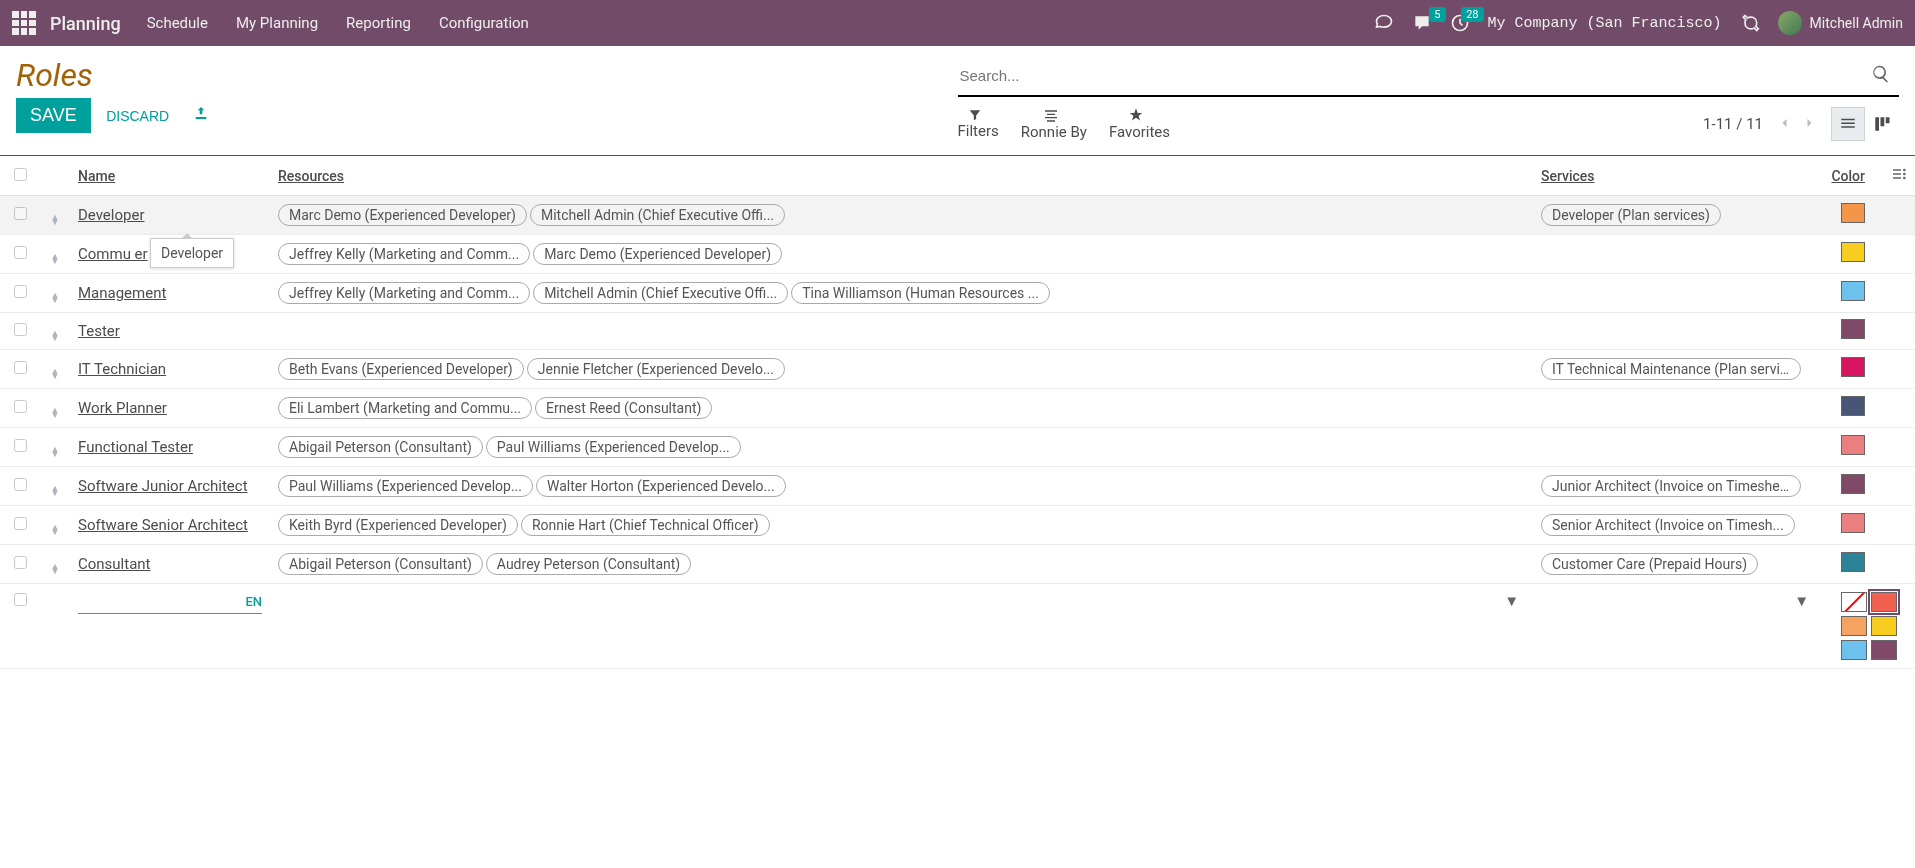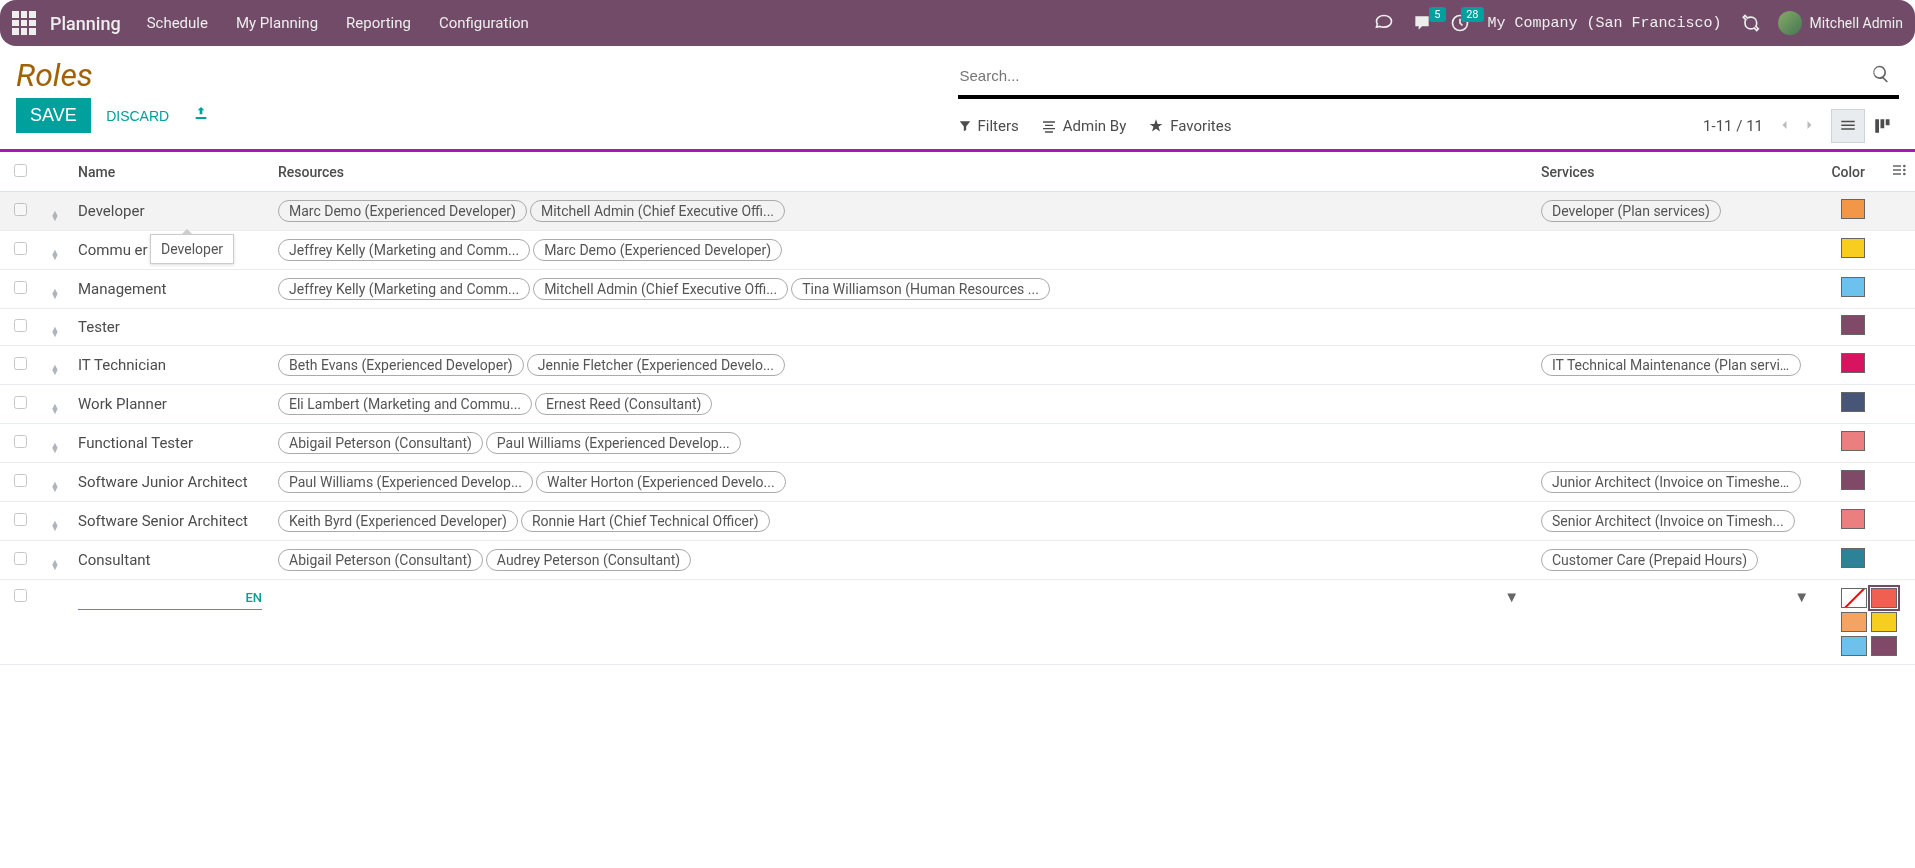--- a/index.html
+++ b/index.html
@@ -6,7 +6,7 @@
 body { font-family: -apple-system, BlinkMacSystemFont, "Segoe UI", Roboto, sans-serif; font-size: 14px; color: #4c4c4c; background: #fff; }
 
 
-.navbar { background: #714B67; height: 46px; display: flex; align-items: center; padding: 0 12px; color: #eee; border-radius: 16px; }
+.navbar { background: #714B67; height: 46px; display: flex; align-items: center; padding: 0 12px; color: #eee; }
 .navbar .apps-icon { width: 24px; height: 24px; display: grid; grid-template-columns: repeat(3,1fr); grid-template-rows: repeat(3,1fr); gap: 2px; margin-right: 14px; cursor: pointer; }
 .navbar .apps-icon span { background: #eee; }
 .navbar .brand { font-size: 18px; font-weight: 500; margin-right: 26px; }

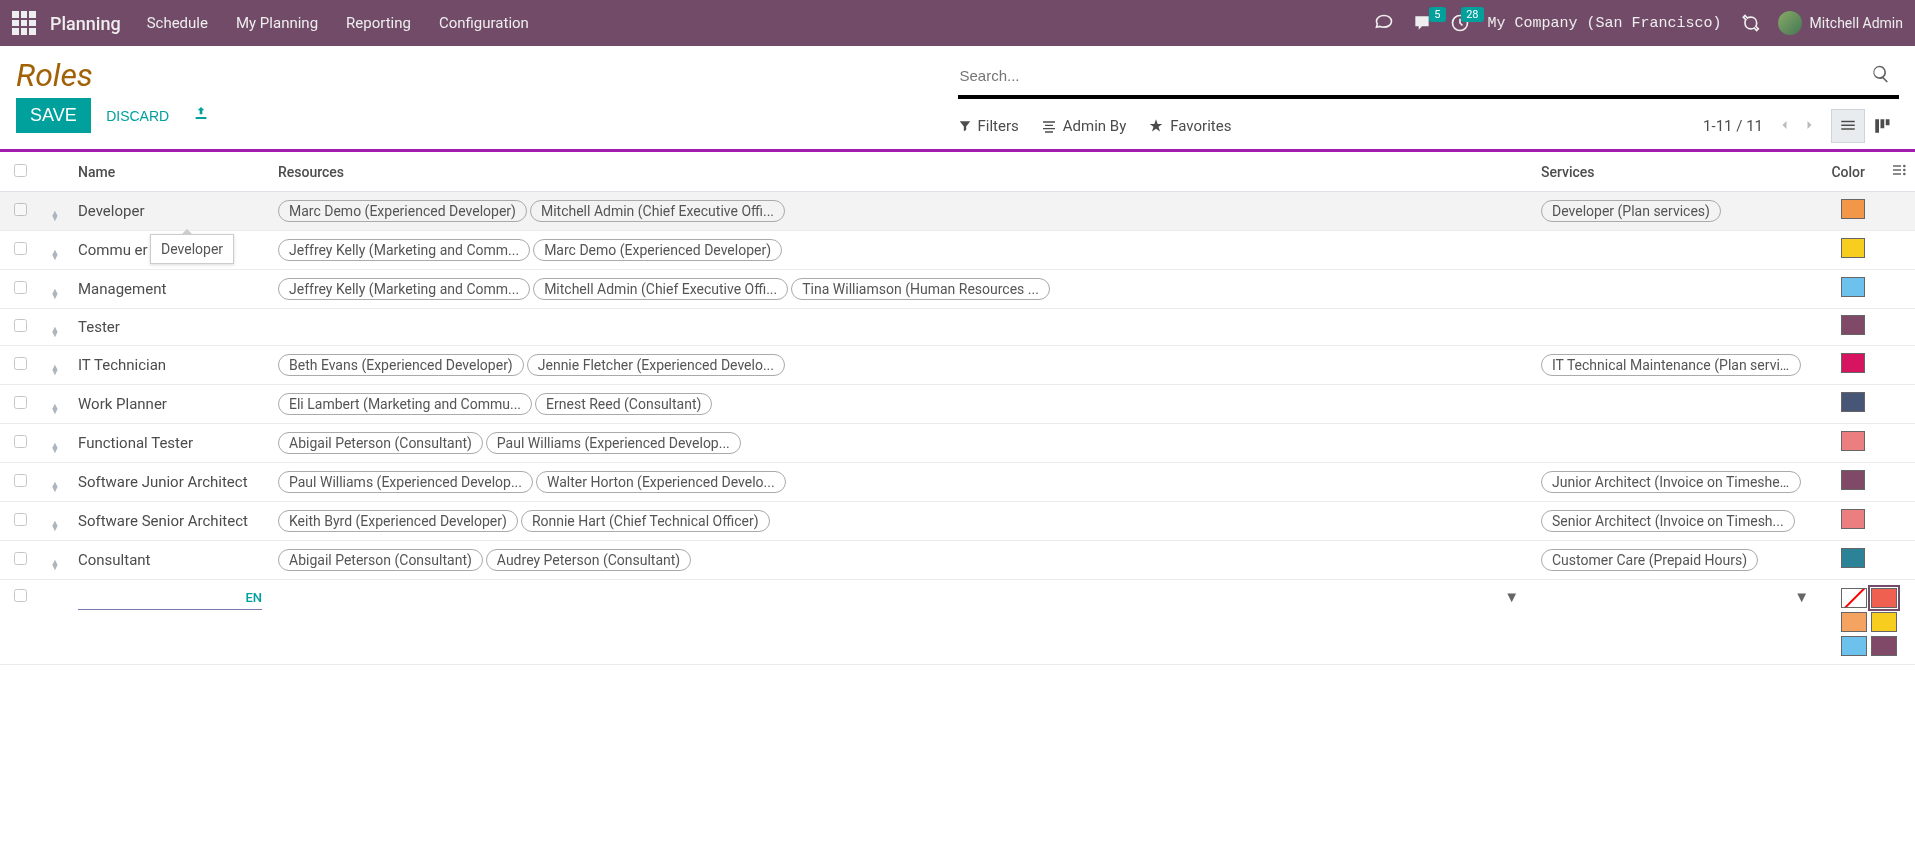--- a/index.html
+++ b/index.html
@@ -27,7 +27,7 @@
 .export-icon { color: #00A09D; margin-left: 16px; cursor: pointer; }
 
 .control-right { flex: 1; }
-.search-row { display: flex; align-items: center; border-bottom: 4px solid #000000; padding: 4px 0; margin-bottom: 10px; }
+.search-row { display: flex; align-items: center; border-bottom: 2px solid #000000; padding: 4px 0; margin-bottom: 10px; }
 .search-input { flex: 1; border: none; outline: none; font-size: 15px; padding: 6px 2px; }
 .search-btn { background: none; border: none; cursor: pointer; padding: 4px 8px; }
 .search-opts { display: flex; align-items: center; }

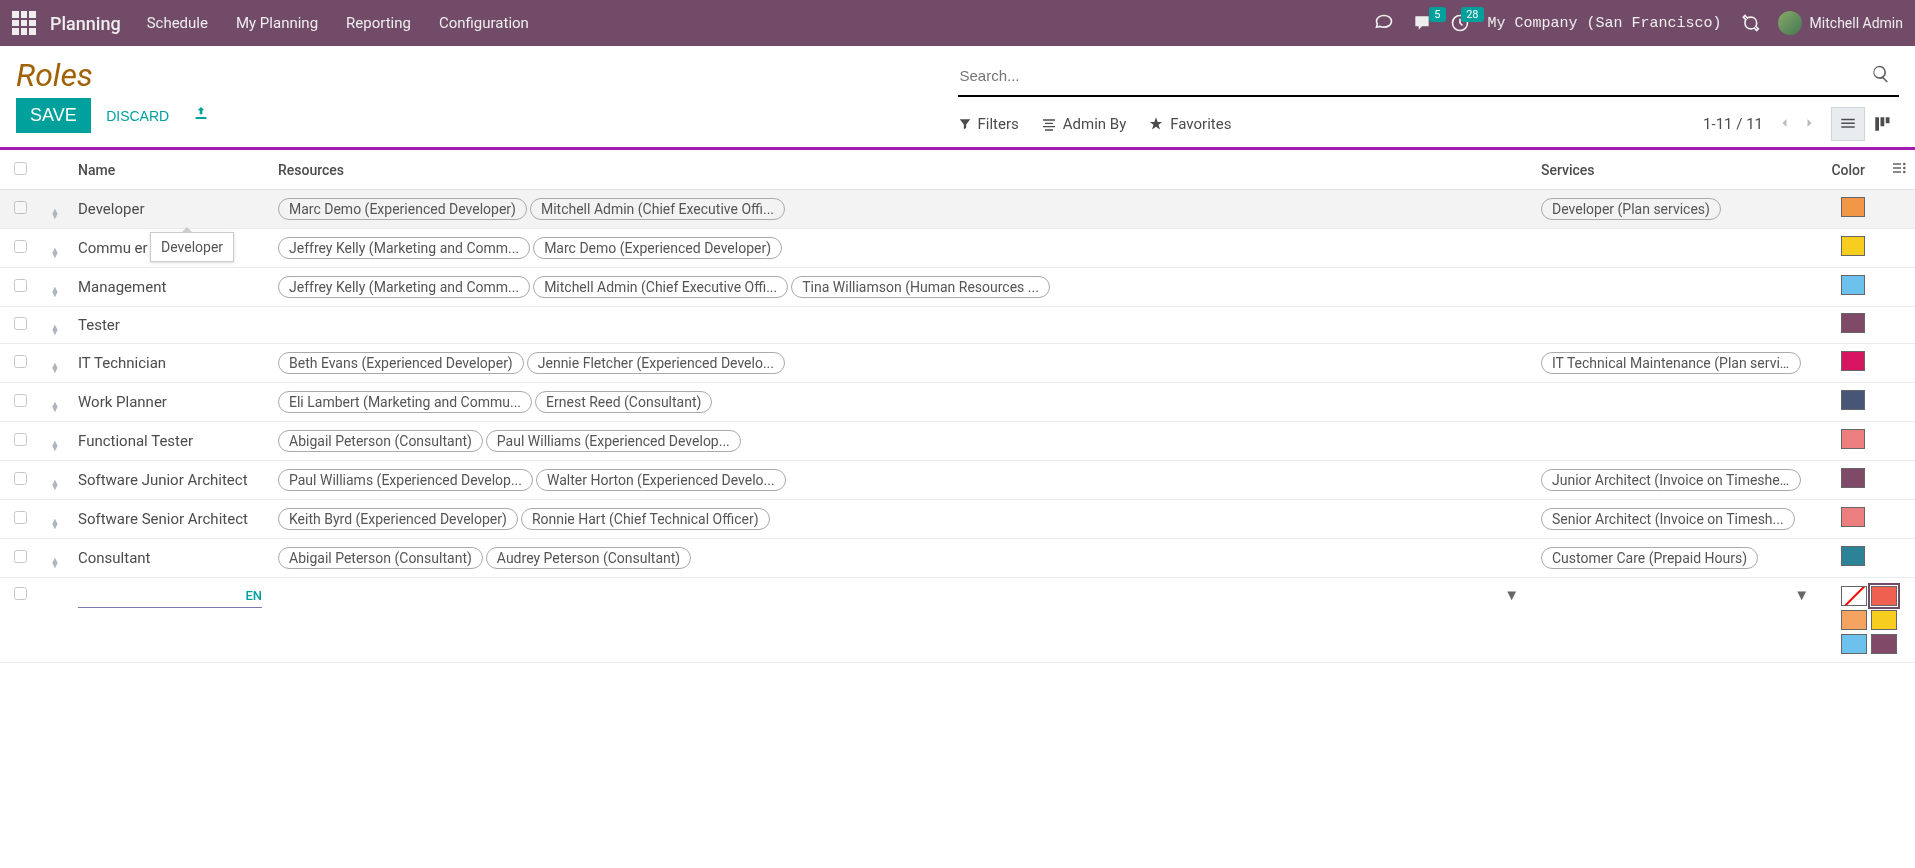--- a/index.html
+++ b/index.html
@@ -31,7 +31,7 @@
 .search-input { flex: 1; border: none; outline: none; font-size: 15px; padding: 6px 2px; }
 .search-btn { background: none; border: none; cursor: pointer; padding: 4px 8px; }
 .search-opts { display: flex; align-items: center; }
-.search-opt { display: flex; align-items: center; margin-right: 22px; cursor: pointer; font-size: 15px; color: #4c4c4c; }
+.search-opt { display: flex; align-items: center; margin-right: 22px; cursor: pointer; font-size: 15px; color: #4c4c4c; flex-direction: column; }
 .search-opt svg { margin-right: 6px; }
 .pager { margin-left: auto; display: flex; align-items: center; font-size: 15px; justify-content: space-between; }
 .pager-arrows { display: flex; margin-left: 10px; margin-right: 10px; }

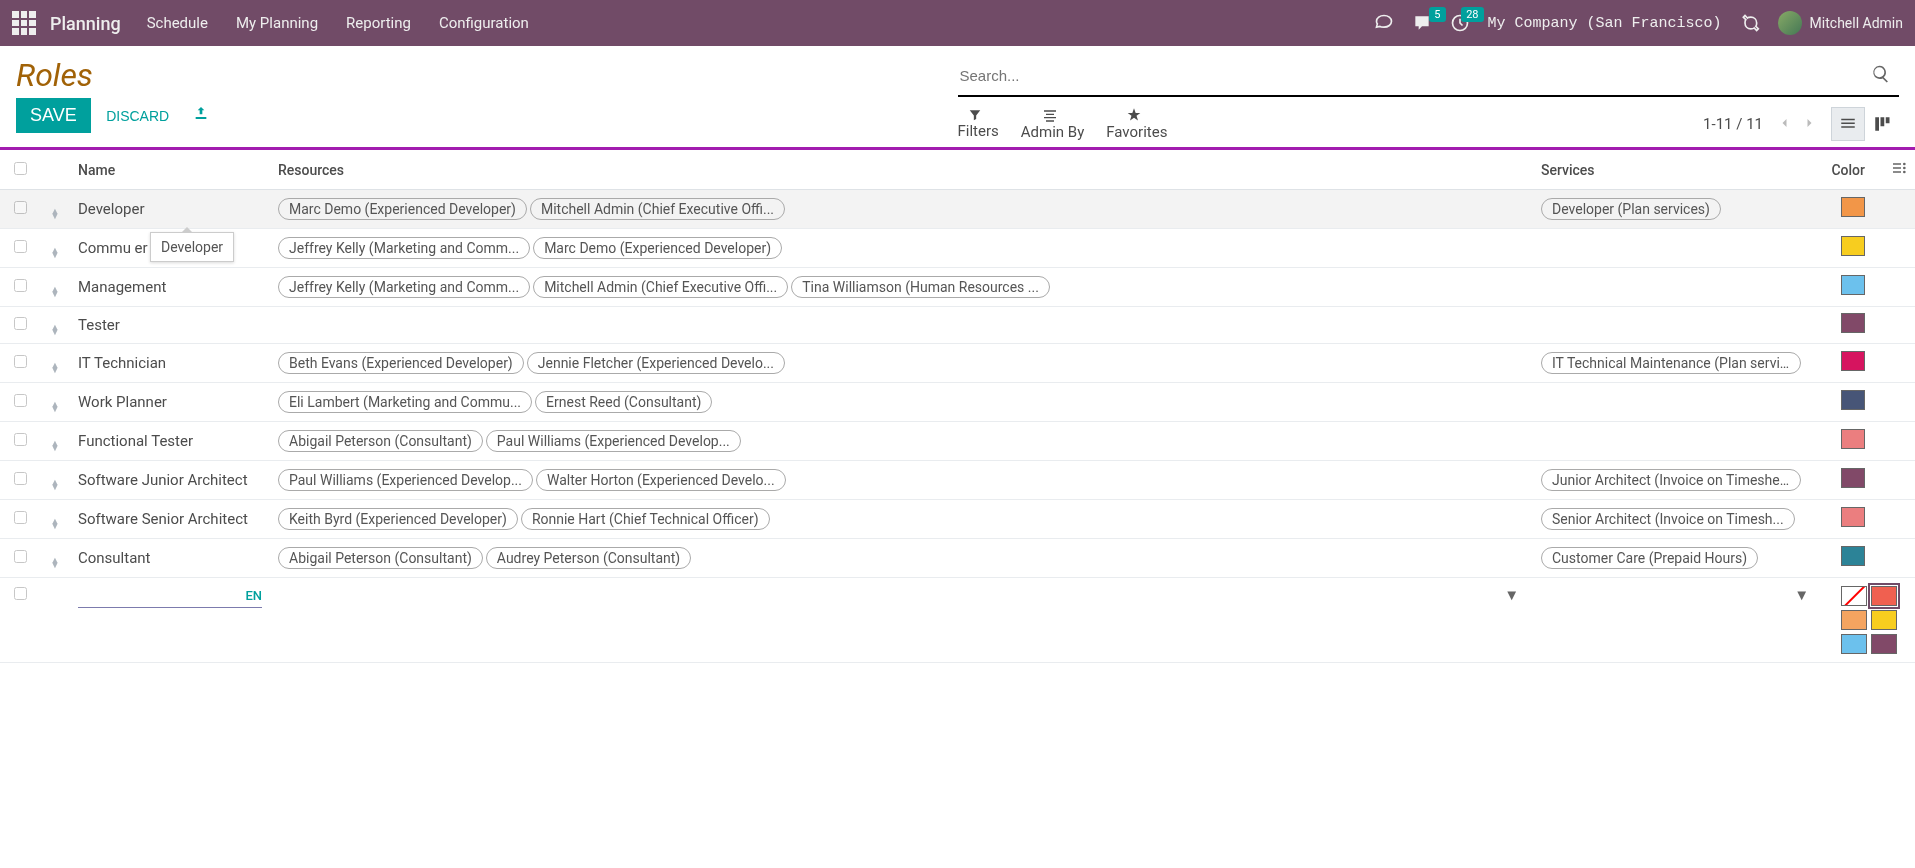--- a/index.html
+++ b/index.html
@@ -157,7 +157,7 @@
         <svg width="16" height="16" viewBox="0 0 24 24" fill="#4c4c4c">
             <path d="M3 5h18v2H3zm3 5h12v2H6zm-3 5h18v2H3zm3 5h12v2H6z"></path>
           </svg>
-        <span>Admin By</span>
+        <span>Ronnie By</span>
       </div>
       <div class="search-opt">
         <svg width="16" height="16" viewBox="0 0 24 24" fill="#4c4c4c">

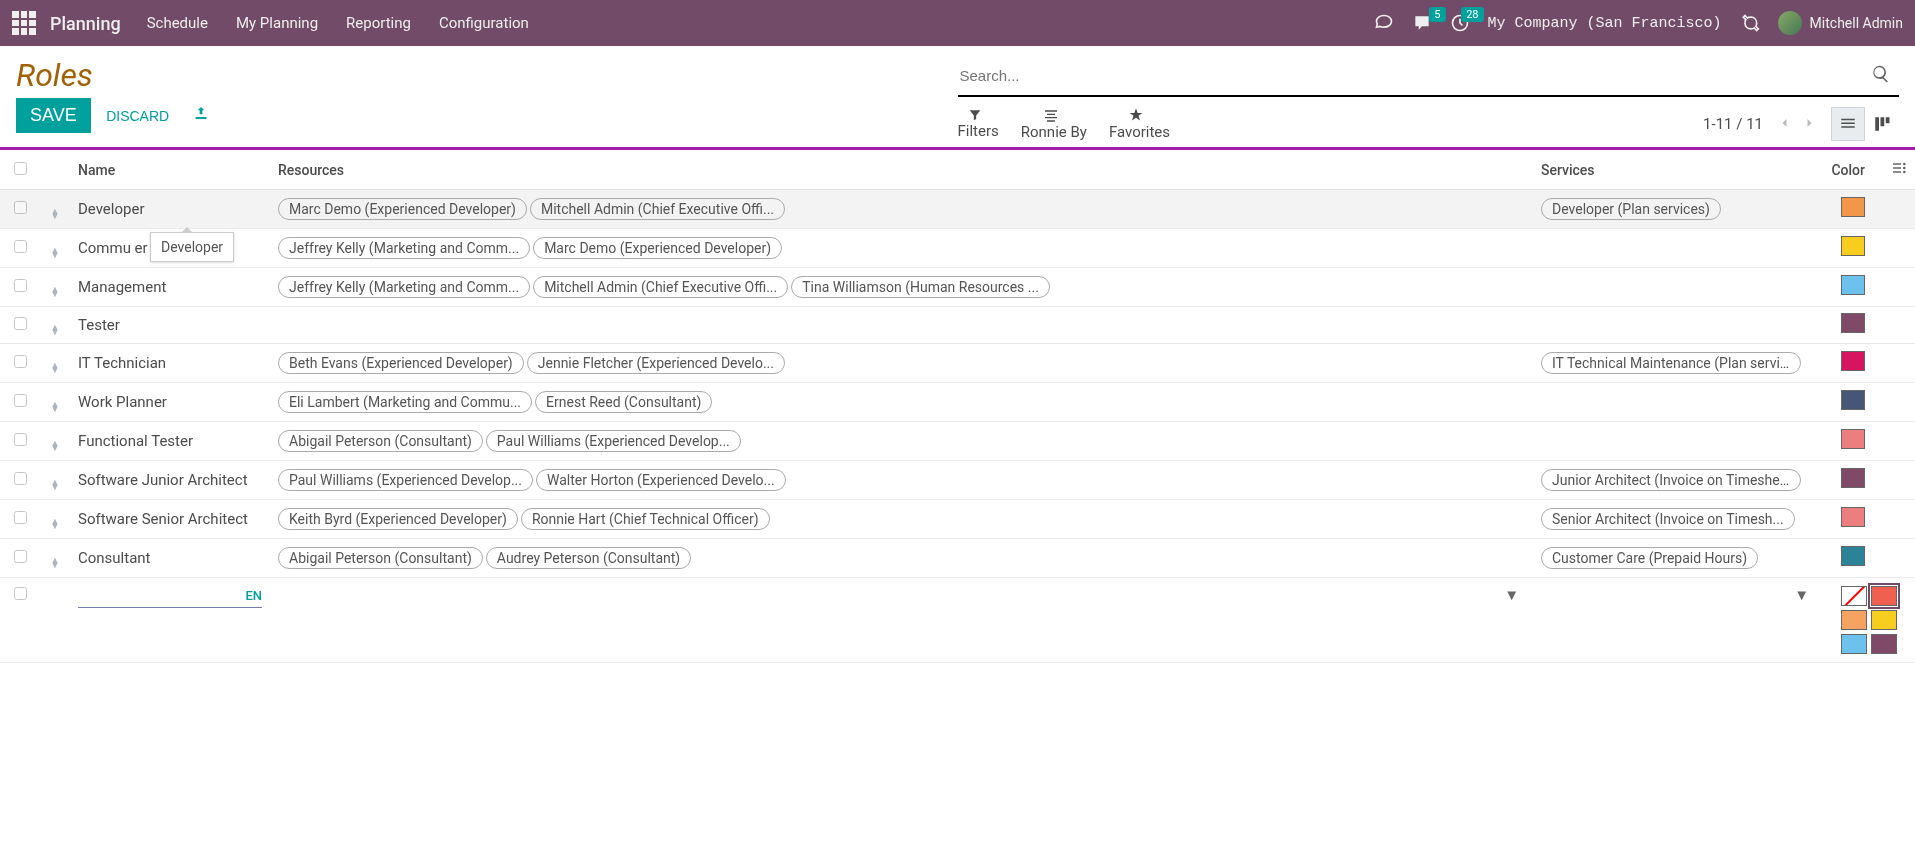--- a/index.html
+++ b/index.html
@@ -41,7 +41,7 @@
 .view-btn.active { background: #e9ecef; border-color: #ced4da; }
 
 
-.table-wrap { margin-top: 6px; border-top: 3px solid #a21caf; }
+.table-wrap { margin-top: 14px; border-top: 1px solid #a21caf; text-decoration: underline; }
 table { width: 100%; border-collapse: collapse; }
 th { text-align: left; font-weight: 500; font-size: 14px; color: #4c4c4c; padding: 10px 8px; border-bottom: 1px solid #dee2e6; }
 td { padding: 6px 8px; border-bottom: 1px solid #e9ecef; vertical-align: middle; font-size: 15px; }

